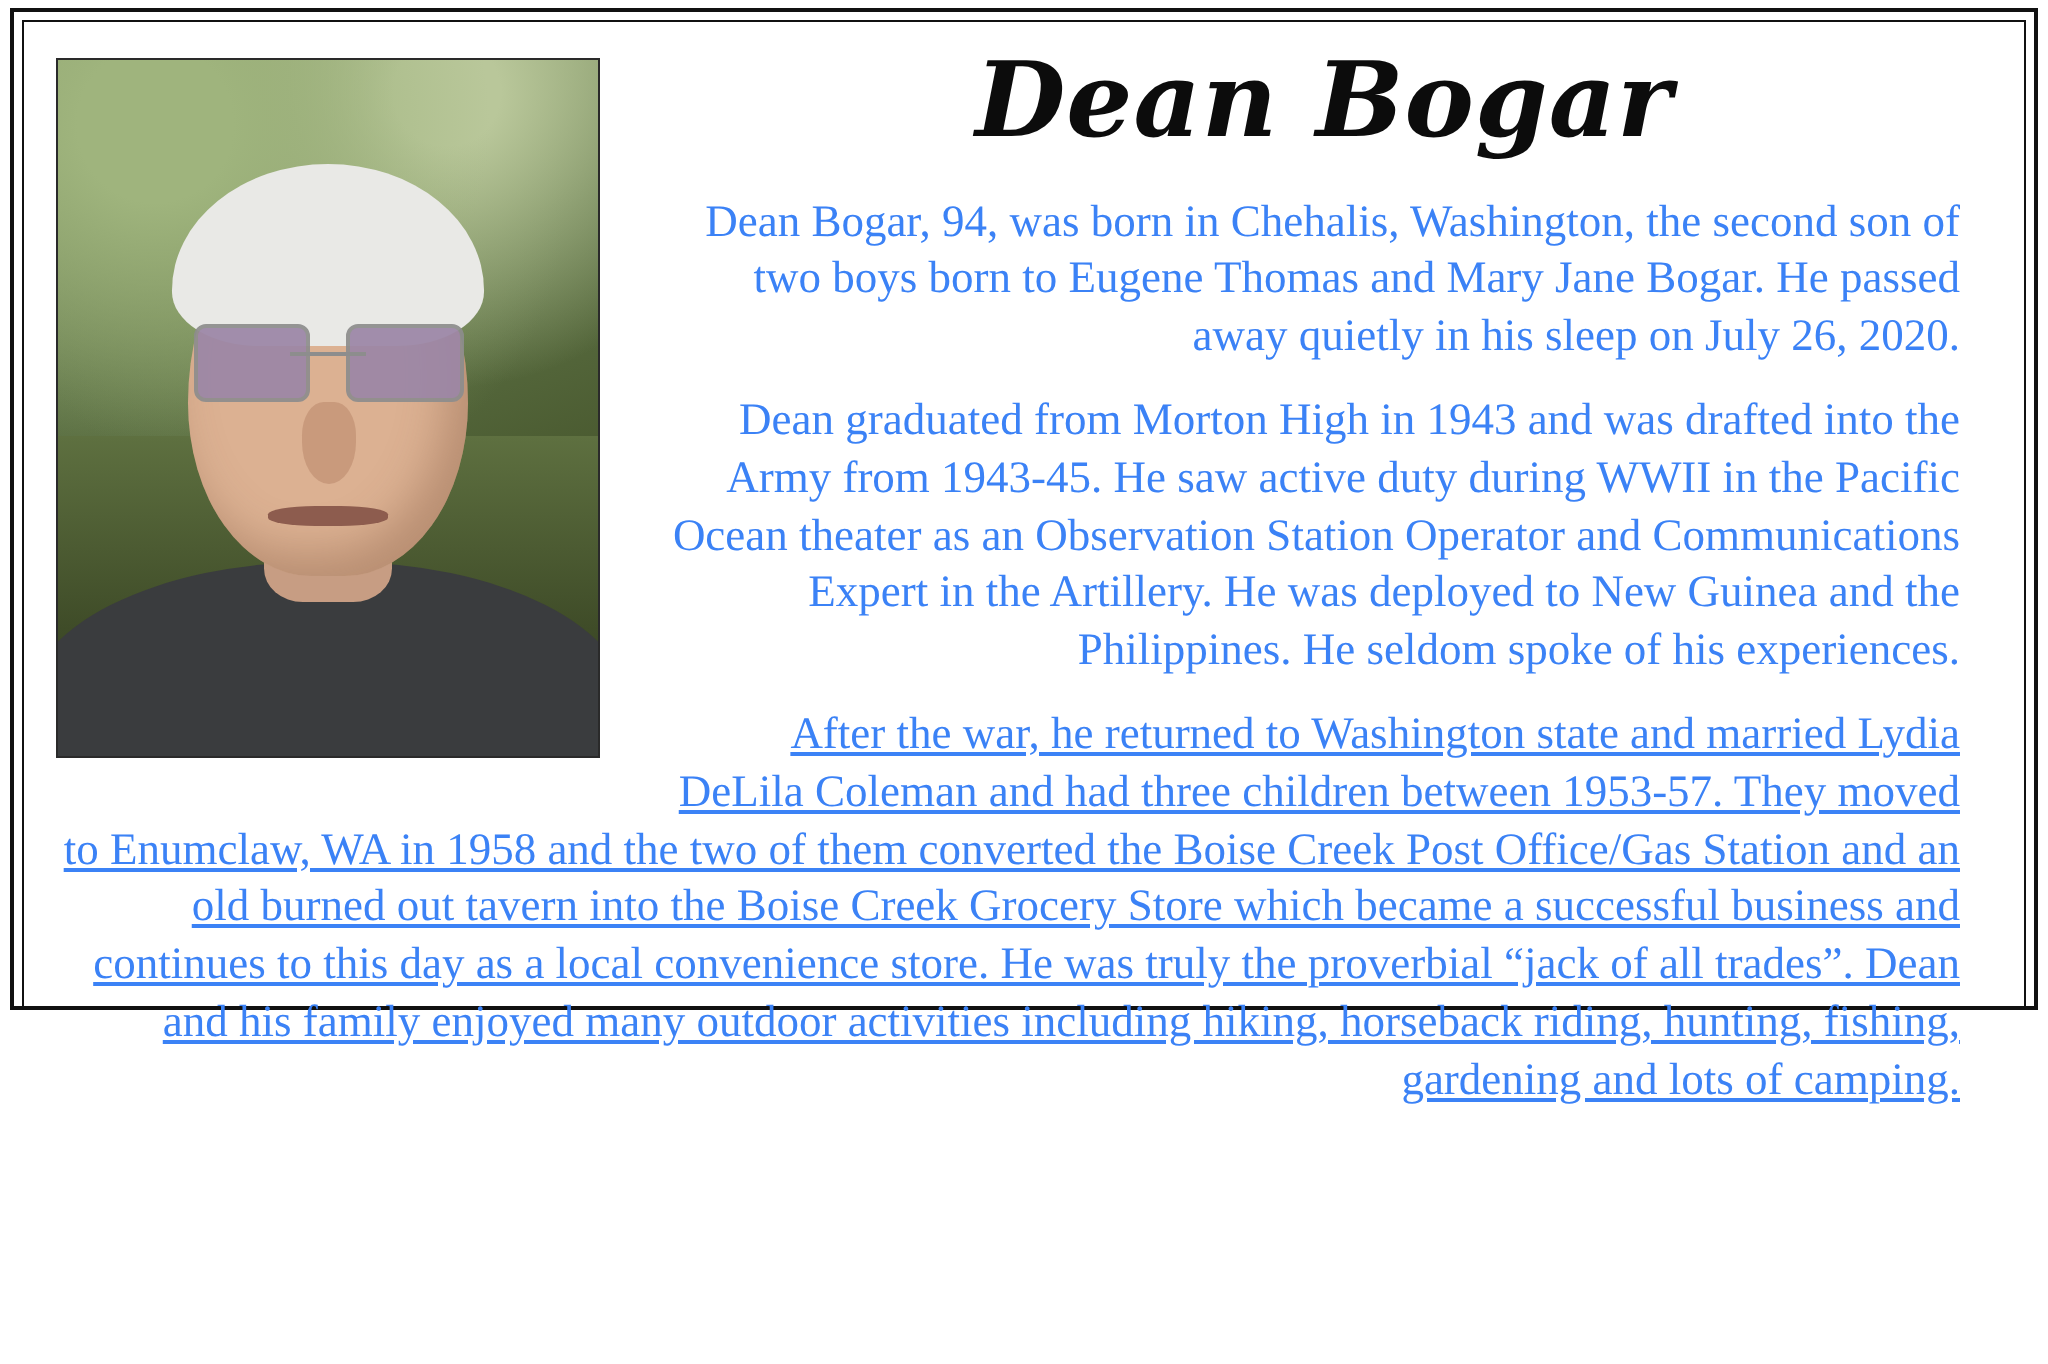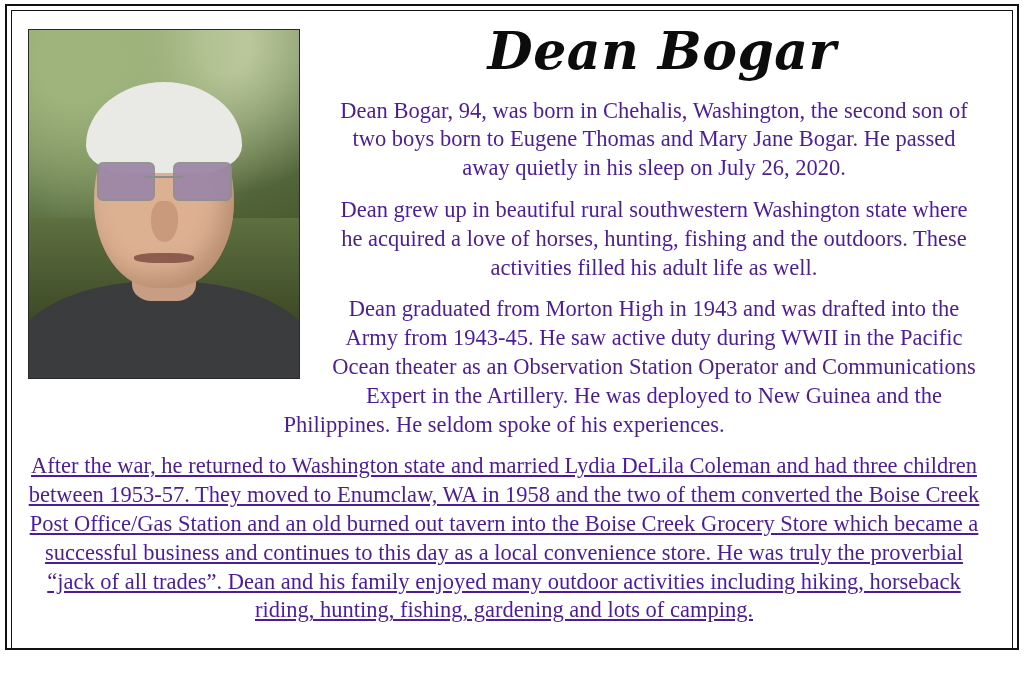--- a/index.html
+++ b/index.html
@@ -16,7 +16,7 @@
   .obit-page {
     position: relative;
     width: 1024px;
-    height: 650px;
+    height: 505px;
     background: #ffffff;
     box-sizing: border-box;
   }

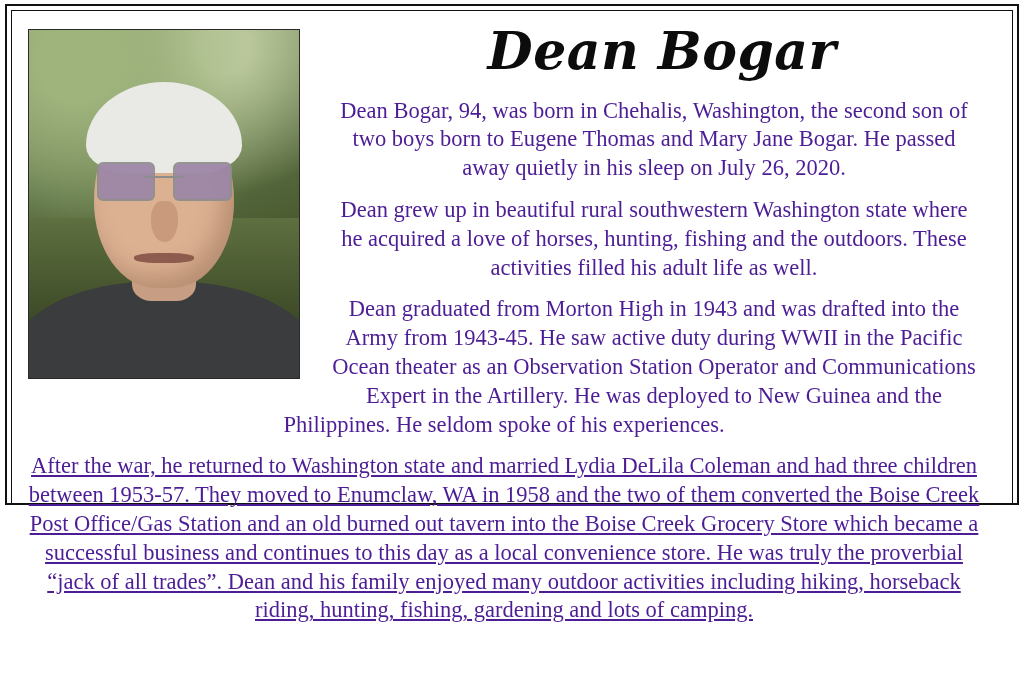--- a/index.html
+++ b/index.html
@@ -175,8 +175,8 @@
     font-family: "Liberation Serif", serif;
     font-size: 22.5px;
     line-height: 1.28;
-    color: #4c1d95;
-    text-align: center;
+    color: #3b82f6;
+    text-align: right;
   }
   .body-text p:last-child {
     margin-bottom: 0;

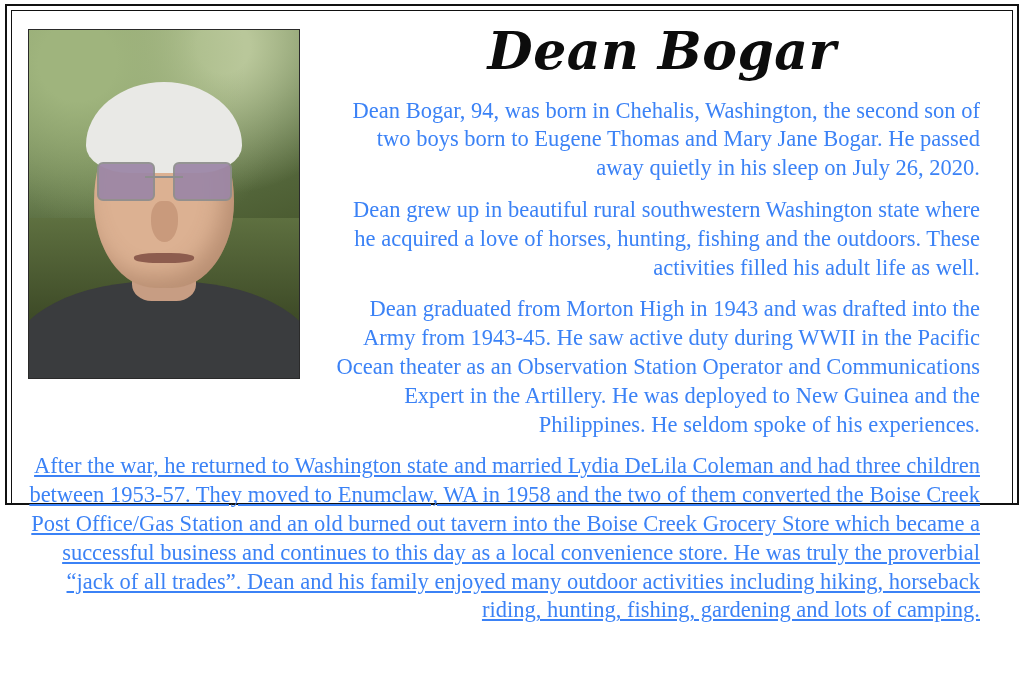--- a/index.html
+++ b/index.html
@@ -218,7 +218,6 @@
 
     <div class="body-text">
       <p>Dean Bogar, 94, was born in Chehalis, Washington, the second son of two boys born to Eugene Thomas and Mary Jane Bogar. He passed away quietly in his sleep on July 26, 2020.</p>
-      <p>Dean grew up in beautiful rural southwestern Washington state where he acquired a love of horses, hunting, fishing and the outdoors. These activities filled his adult life as well.</p>
       <p>Dean graduated from Morton High in 1943 and was drafted into the Army from 1943-45. He saw active duty during WWII in the Pacific Ocean theater as an Observation Station Operator and Communications Expert in the Artillery. He was deployed to New Guinea and the Philippines. He seldom spoke of his experiences.</p>
       <p>After the war, he returned to Washington state and married Lydia DeLila Coleman and had three children between 1953-57. They moved to Enumclaw, WA in 1958 and the two of them converted the Boise Creek Post Office/Gas Station and an old burned out tavern into the Boise Creek Grocery Store which became a successful business and continues to this day as a local convenience store. He was truly the proverbial “jack of all trades”. Dean and his family enjoyed many outdoor activities including hiking, horseback riding, hunting, fishing, gardening and lots of camping.</p>
     </div>

